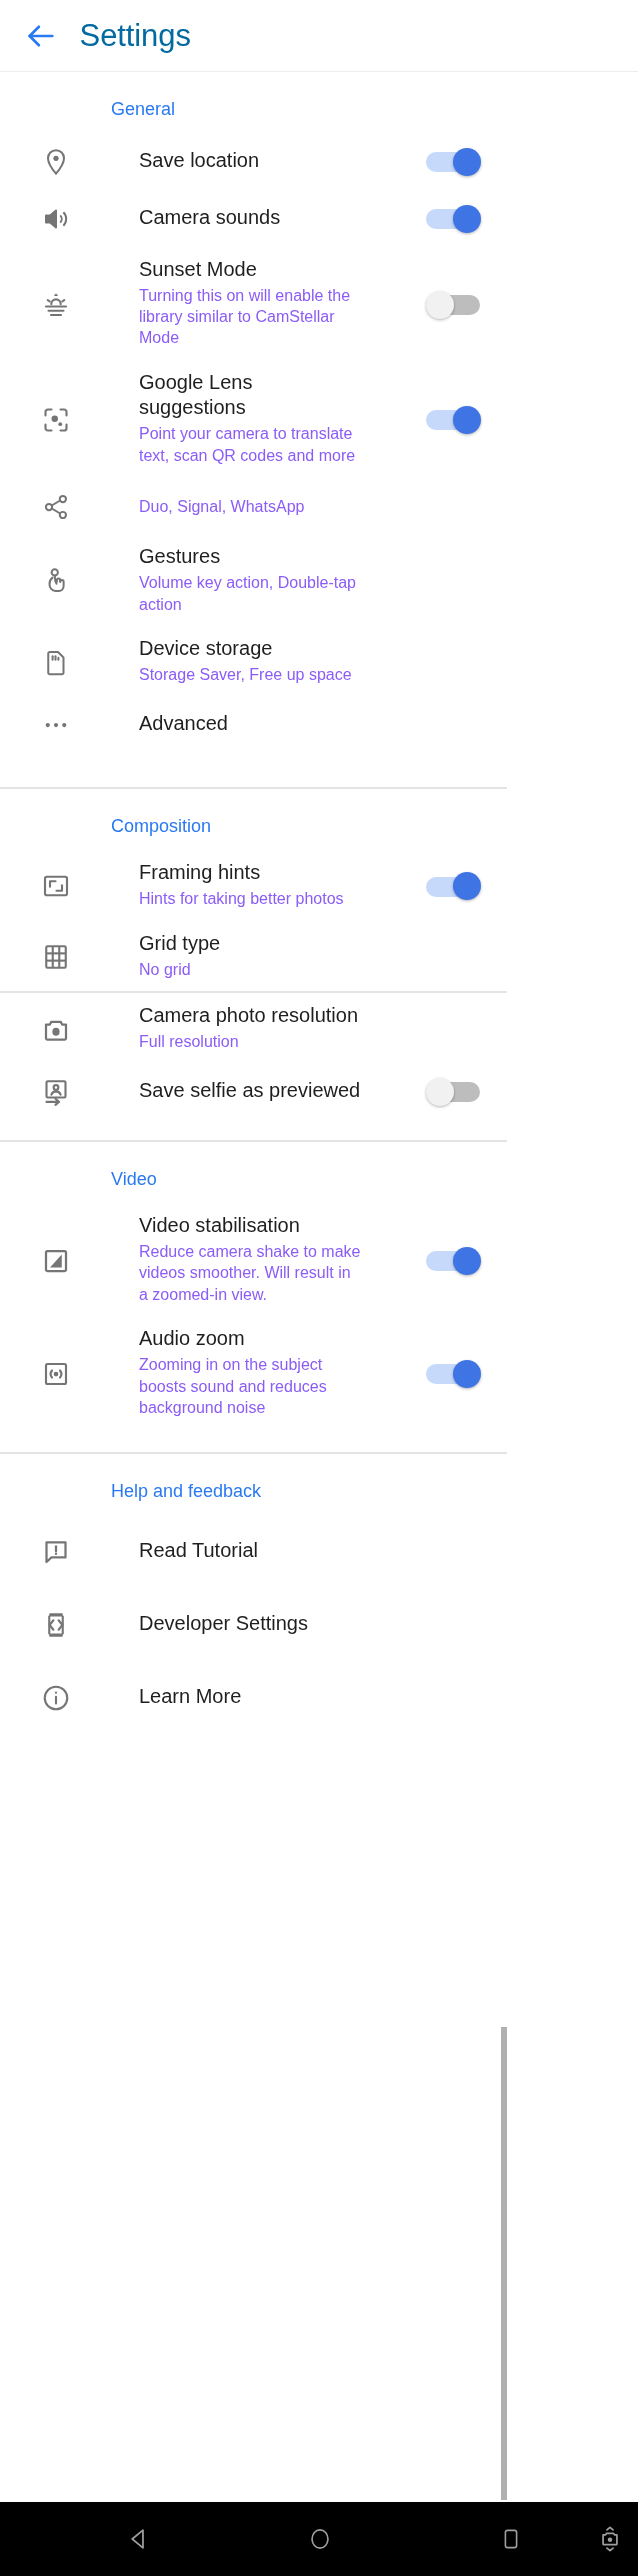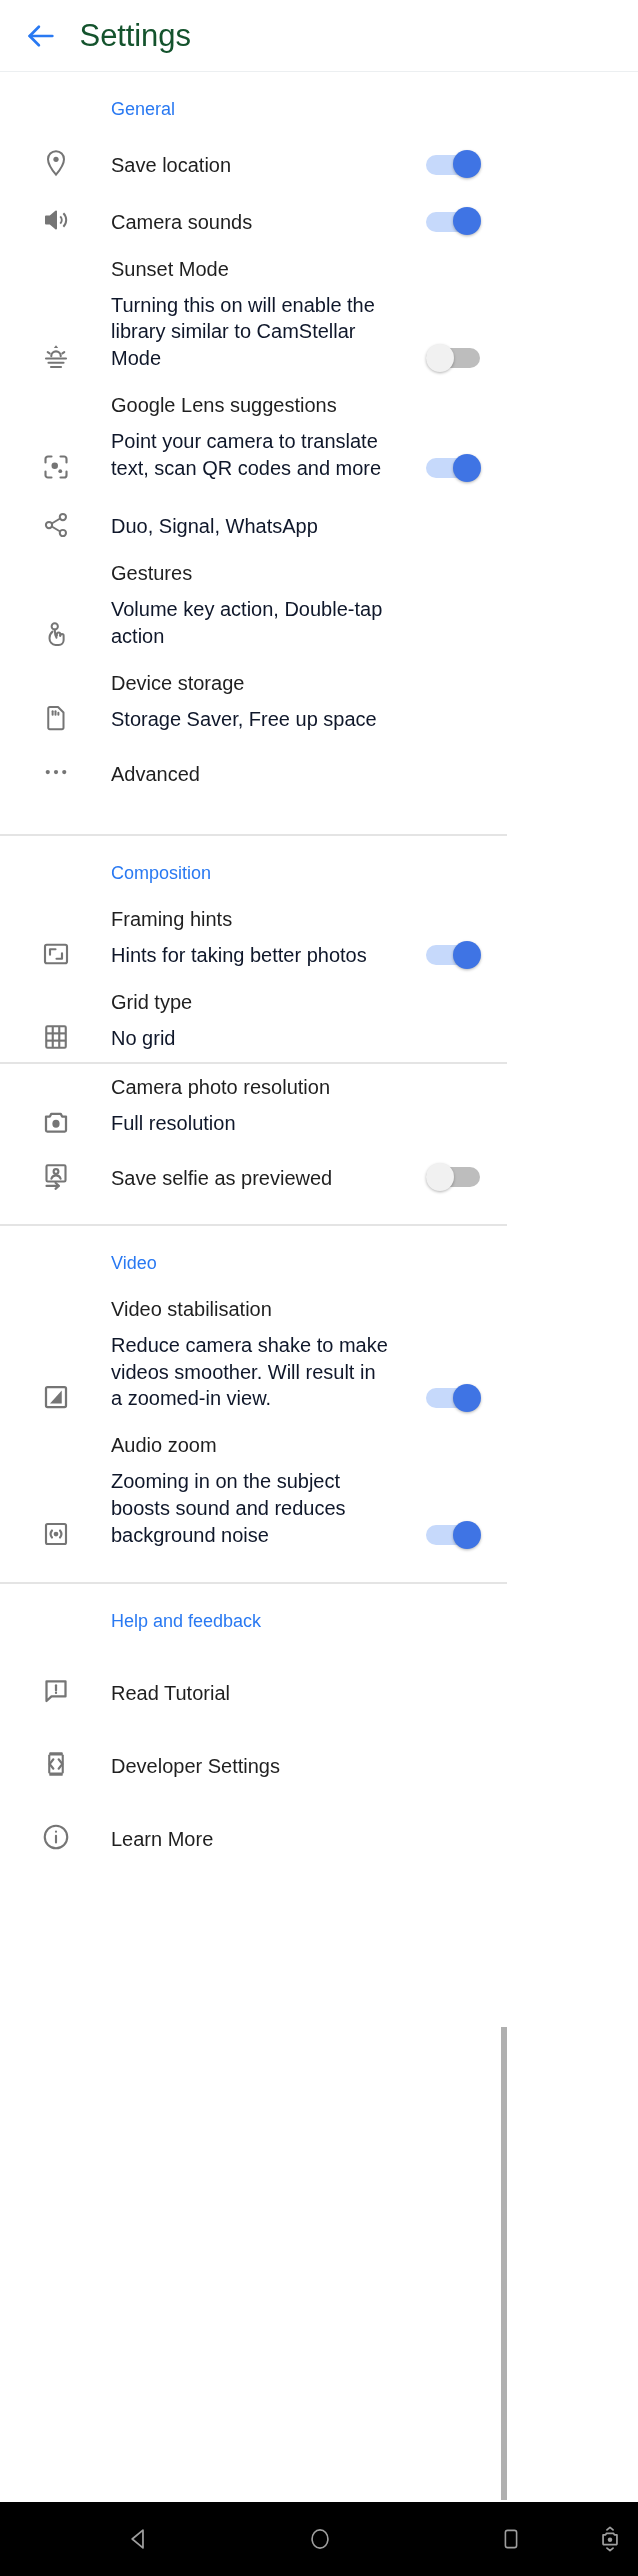--- a/index.html
+++ b/index.html
@@ -39,7 +39,7 @@
   .back-btn svg { display: block; }
   .appbar-title {
     font-size: 31px;
-    color: #14532d;
+    color: #0369a1;
     letter-spacing: -0.1px;
     margin-left: 10.6px;
     font-weight: 400;

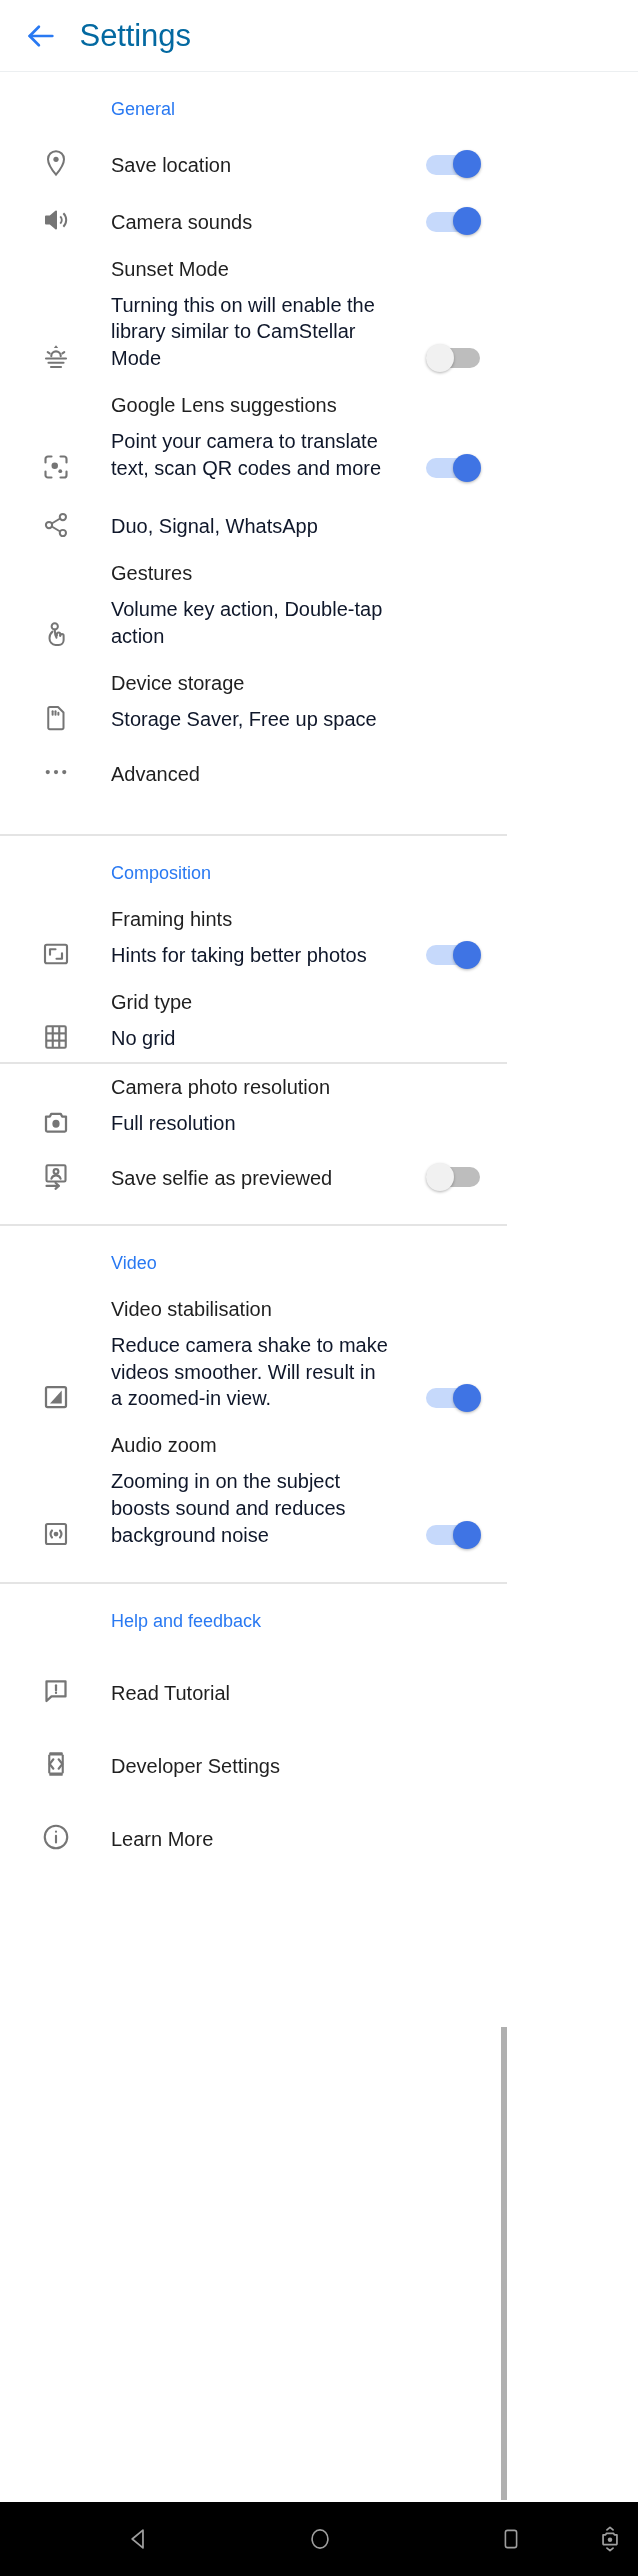--- a/index.html
+++ b/index.html
@@ -66,10 +66,11 @@
 
   .row {
     display: flex;
-    align-items: flex-end;
+    align-items: center;
     padding: 10.6px 0 10.6px 0;
     min-height: 57px;
     cursor: pointer;
+    gap: 28px;
   }
   .row-icon {
     width: 111px;

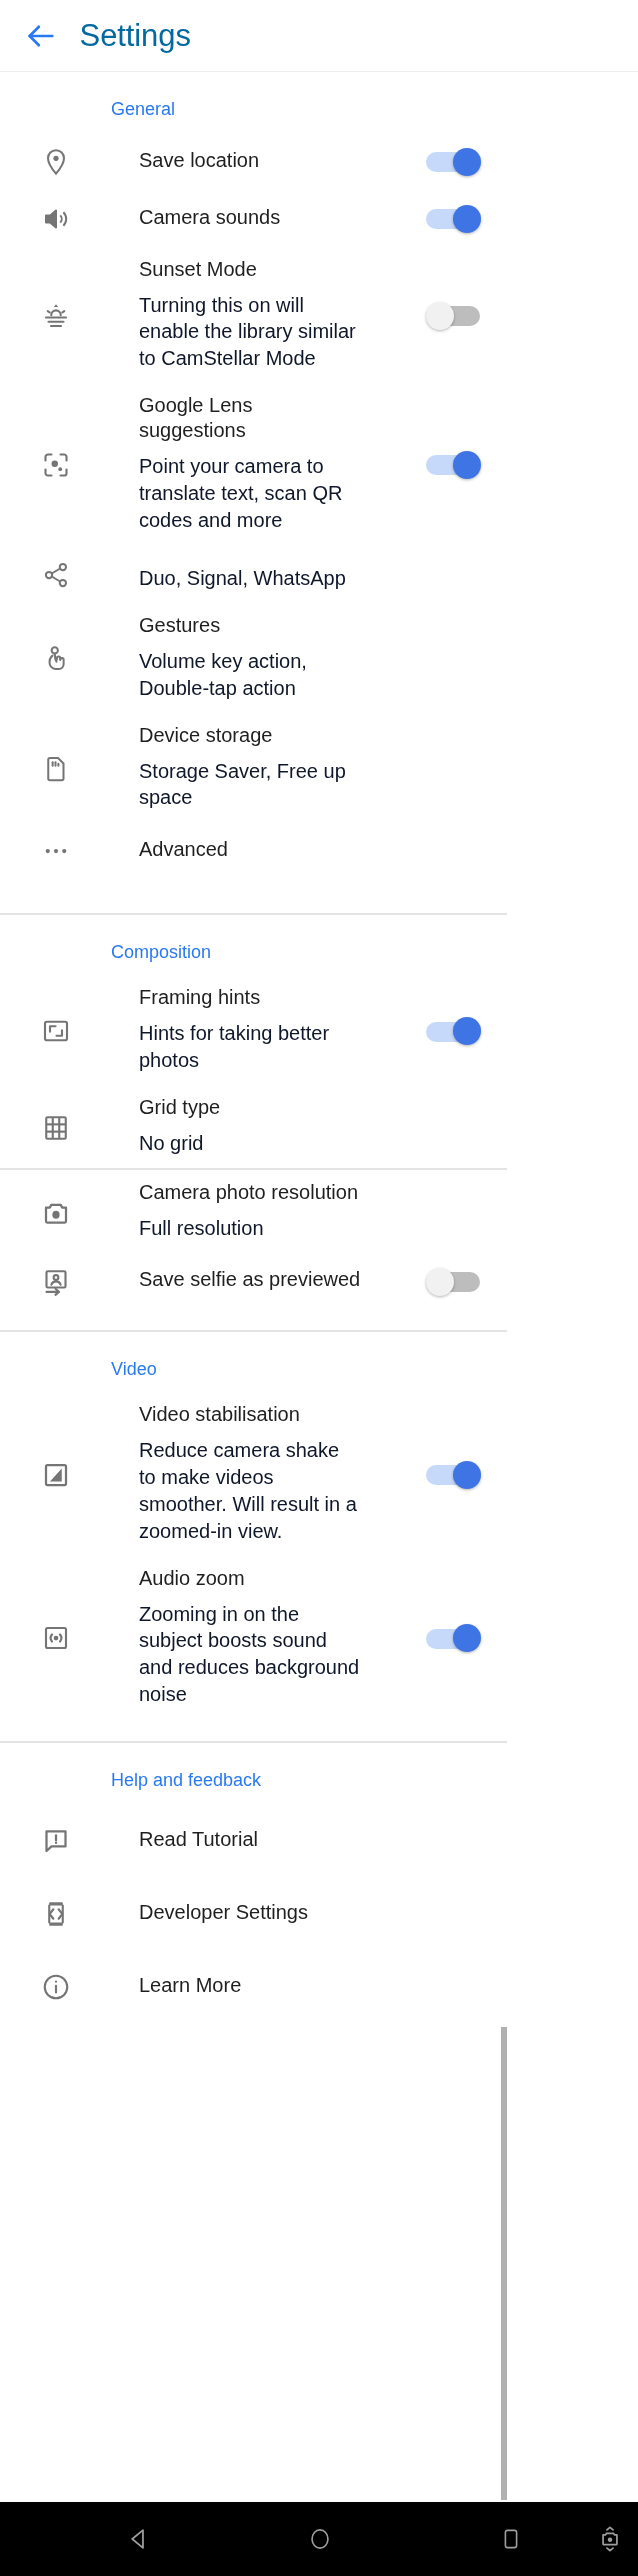--- a/index.html
+++ b/index.html
@@ -92,10 +92,10 @@
     font-weight: 400;
   }
   .row-sub {
-    font-size: 20px;
-    color: #0f172a;
+    font-size: 16px;
+    color: #8b5cf6;
     line-height: 1.34;
-    margin-top: 10px;
+    margin-top: 3px;
     font-weight: 400;
   }
   .row-control {

